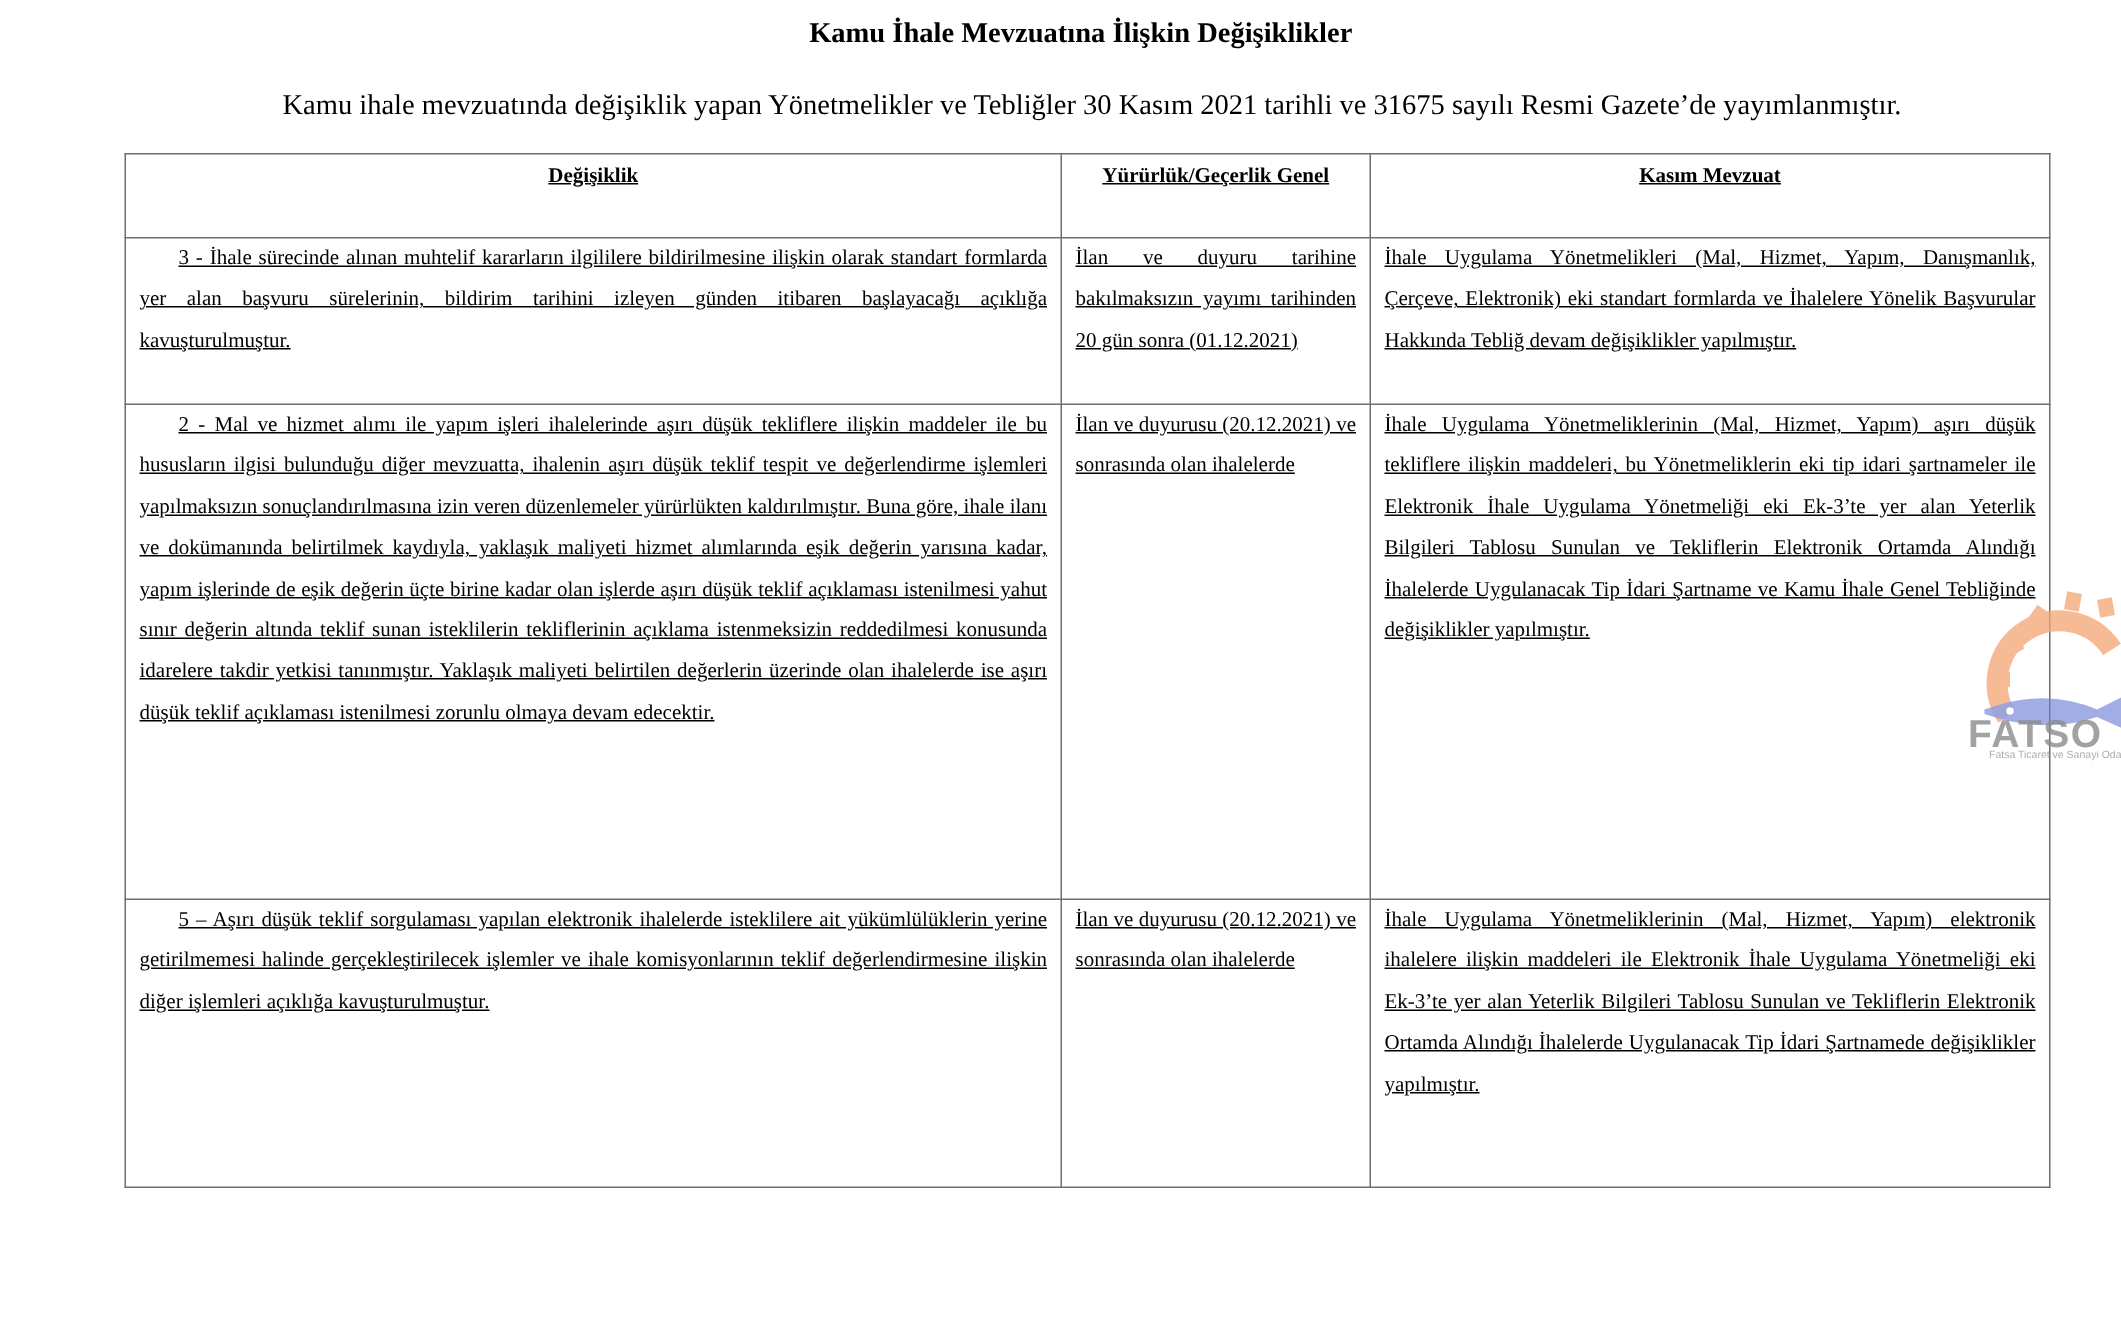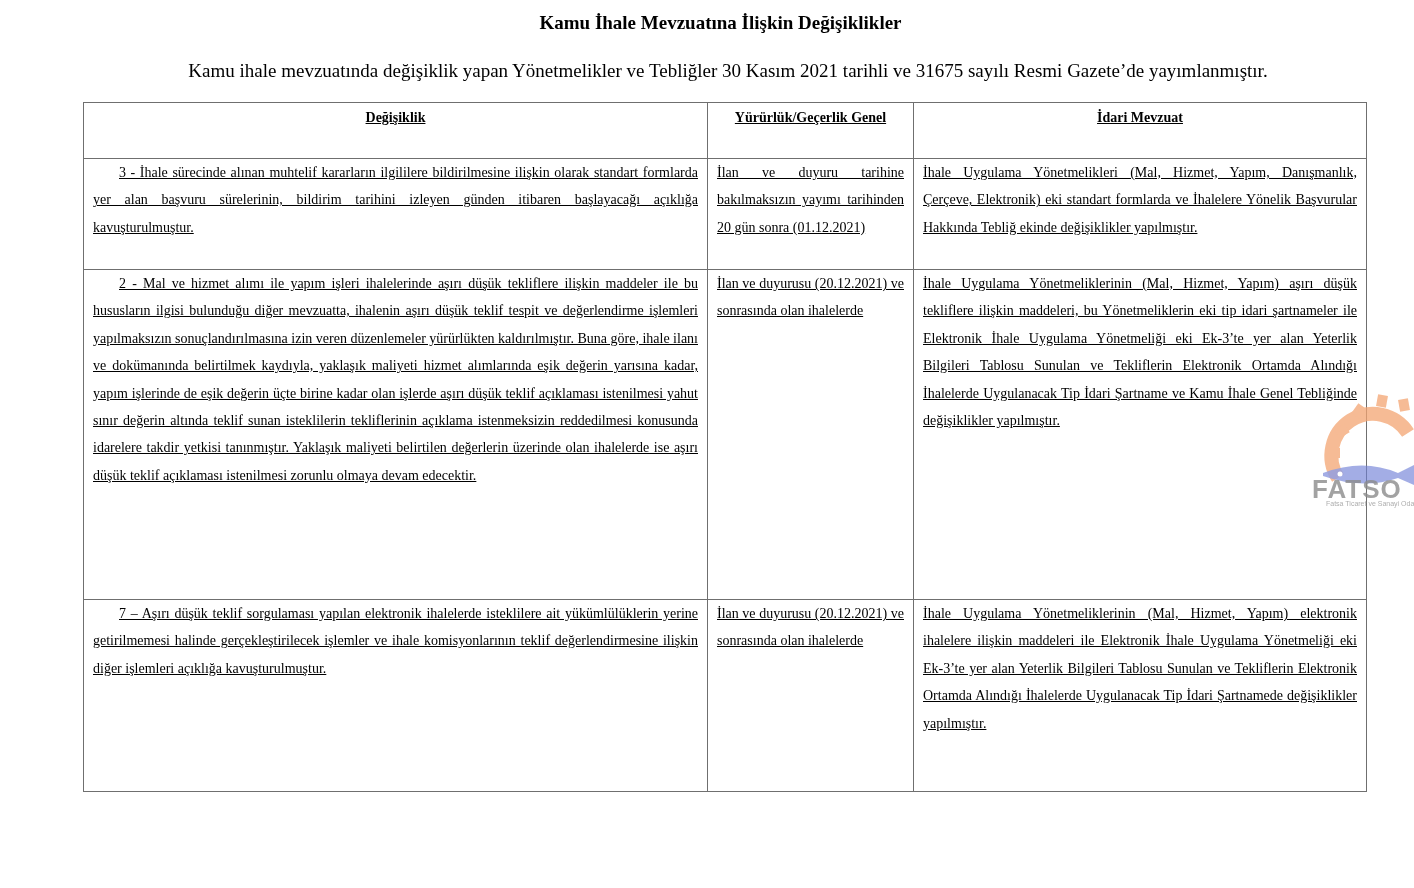--- a/index.html
+++ b/index.html
@@ -118,7 +118,7 @@
     <tr>
       <th>Değişiklik</th>
       <th>Yürürlük/Geçerlik Genel</th>
-      <th>İdari Mevzuat</th>
+      <th>Kasım Mevzuat</th>
     </tr>
   </thead>
   <tbody>

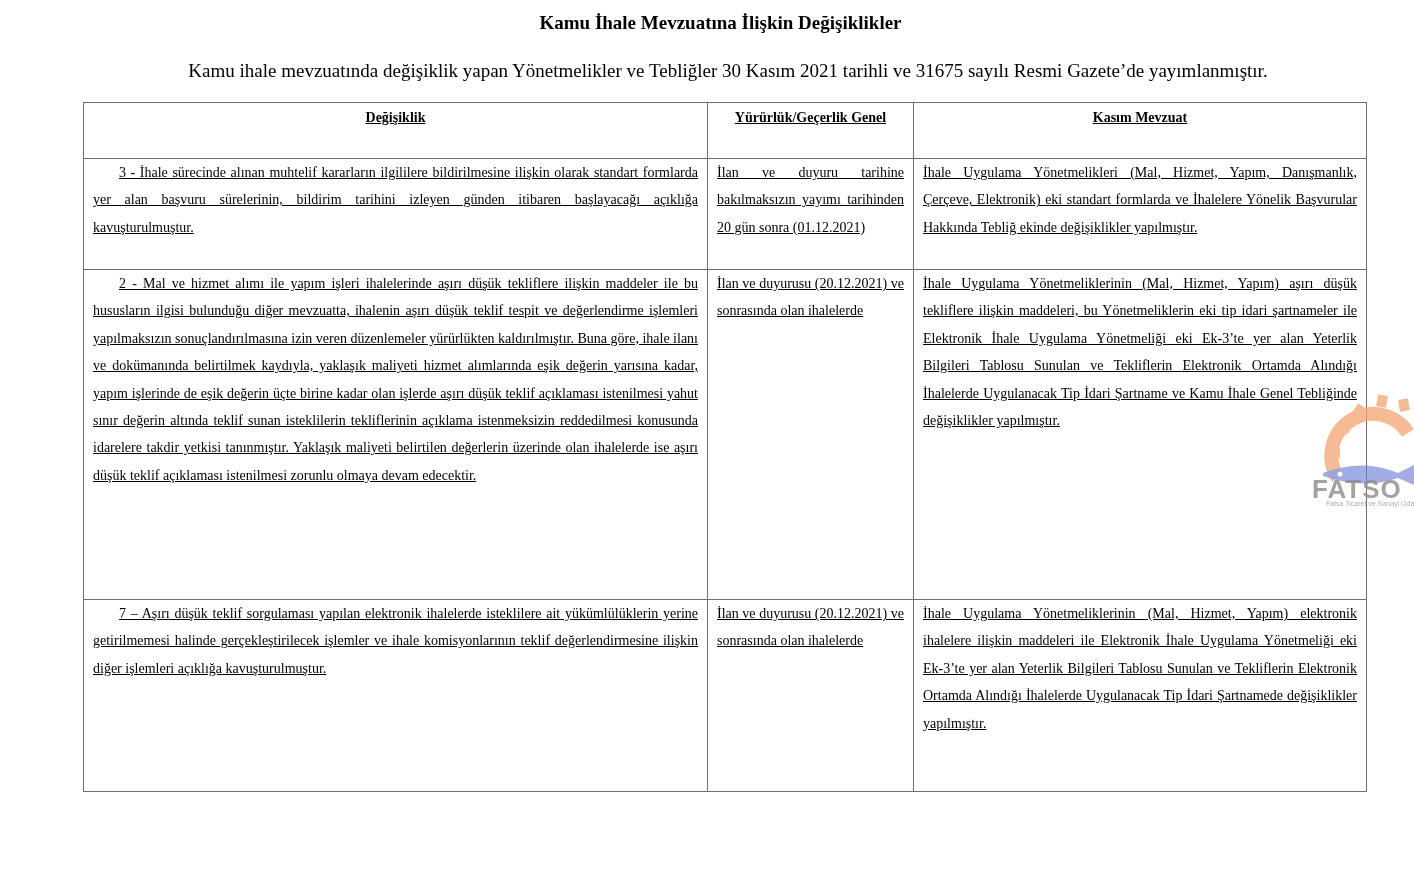--- a/index.html
+++ b/index.html
@@ -125,7 +125,7 @@
     <tr class="r1">
       <td class="indent">3 - İhale sürecinde alınan muhtelif kararların ilgililere bildirilmesine ilişkin olarak standart formlarda yer alan başvuru sürelerinin, bildirim tarihini izleyen günden itibaren başlayacağı açıklığa kavuşturulmuştur.</td>
       <td>İlan ve duyuru tarihine bakılmaksızın yayımı tarihinden 20 gün sonra (01.12.2021)</td>
-      <td>İhale Uygulama Yönetmelikleri (Mal, Hizmet, Yapım, Danışmanlık, Çerçeve, Elektronik) eki standart formlarda ve İhalelere Yönelik Başvurular Hakkında Tebliğ ekinde değişiklikler yapılmıştır.</td>
+      <td>İhale Uygulama Yönetmelikleri (Mal, Hizmet, Yapım, Danışmanlık, Çerçeve, Elektronik) eki standart formlarda ve İhalelere Yönelik Başvurular Hakkında Tebliğ devam değişiklikler yapılmıştır.</td>
     </tr>
     <tr class="r2">
       <td class="indent">2 - Mal ve hizmet alımı ile yapım işleri ihalelerinde aşırı düşük tekliflere ilişkin maddeler ile bu hususların ilgisi bulunduğu diğer mevzuatta, ihalenin aşırı düşük teklif tespit ve değerlendirme işlemleri yapılmaksızın sonuçlandırılmasına izin veren düzenlemeler yürürlükten kaldırılmıştır. Buna göre,  ihale ilanı ve dokümanında belirtilmek kaydıyla, yaklaşık maliyeti hizmet alımlarında eşik değerin yarısına kadar, yapım işlerinde de eşik değerin üçte birine kadar olan işlerde aşırı düşük teklif açıklaması istenilmesi yahut sınır değerin altında teklif sunan isteklilerin tekliflerinin açıklama istenmeksizin reddedilmesi konusunda idarelere takdir yetkisi tanınmıştır. Yaklaşık maliyeti belirtilen değerlerin üzerinde olan ihalelerde ise aşırı düşük teklif açıklaması istenilmesi zorunlu olmaya devam edecektir.</td>

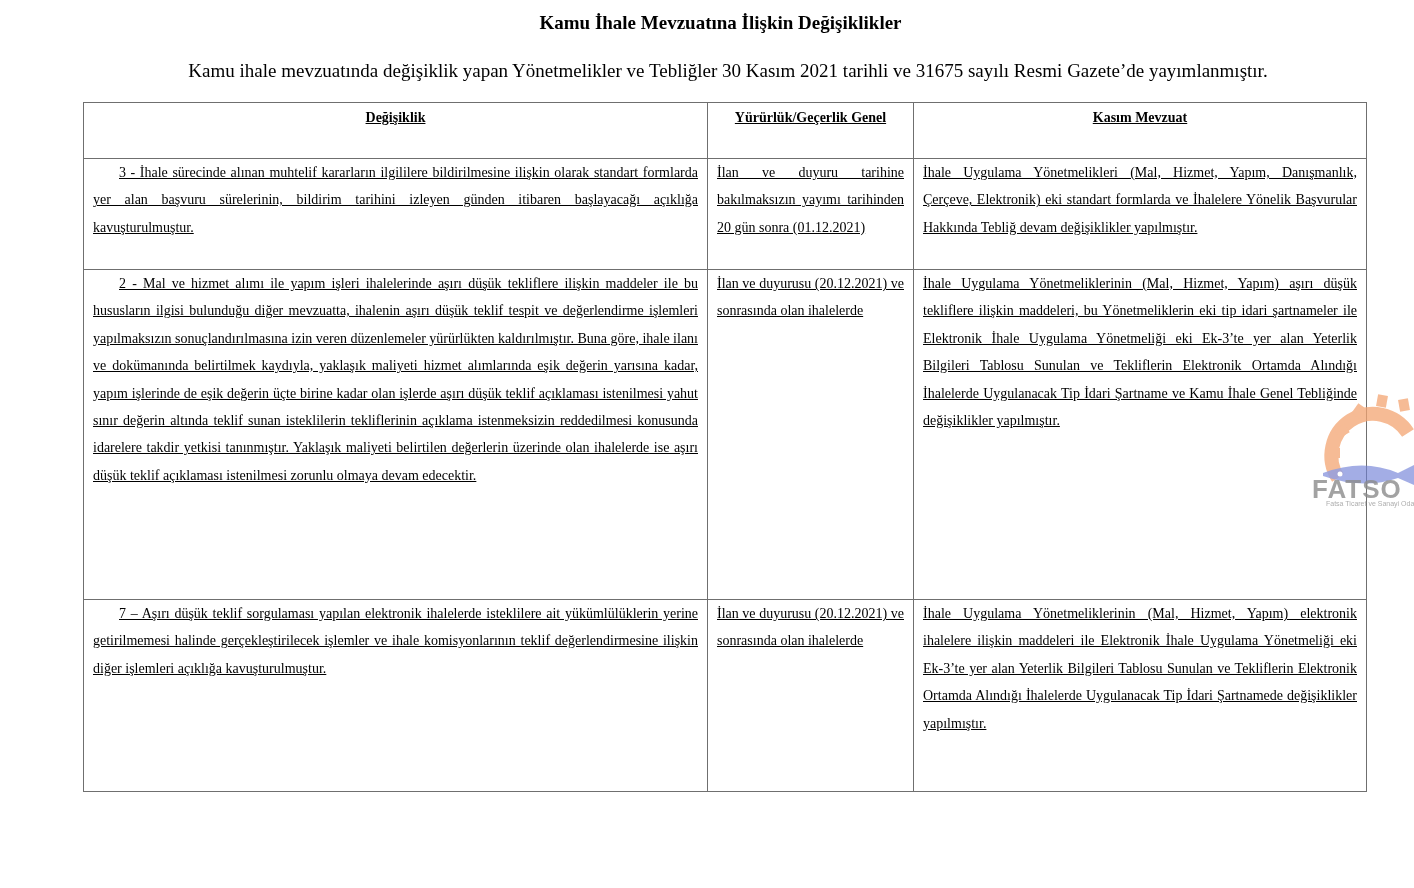--- a/index.html
+++ b/index.html
@@ -133,7 +133,7 @@
       <td>İhale Uygulama Yönetmeliklerinin (Mal, Hizmet, Yapım) aşırı düşük tekliflere ilişkin maddeleri, bu Yönetmeliklerin eki tip idari şartnameler ile Elektronik İhale Uygulama Yönetmeliği eki Ek-3’te yer alan Yeterlik Bilgileri Tablosu Sunulan ve Tekliflerin Elektronik Ortamda Alındığı İhalelerde Uygulanacak Tip İdari Şartname ve Kamu İhale Genel Tebliğinde değişiklikler yapılmıştır.</td>
     </tr>
     <tr class="r3">
-      <td class="indent">7 – Aşırı düşük teklif sorgulaması yapılan elektronik ihalelerde isteklilere ait yükümlülüklerin yerine getirilmemesi halinde gerçekleştirilecek işlemler ve ihale komisyonlarının teklif değerlendirmesine ilişkin diğer işlemleri açıklığa kavuşturulmuştur.</td>
+      <td class="indent">5 – Aşırı düşük teklif sorgulaması yapılan elektronik ihalelerde isteklilere ait yükümlülüklerin yerine getirilmemesi halinde gerçekleştirilecek işlemler ve ihale komisyonlarının teklif değerlendirmesine ilişkin diğer işlemleri açıklığa kavuşturulmuştur.</td>
       <td>İlan ve duyurusu (20.12.2021) ve sonrasında olan ihalelerde</td>
       <td>İhale Uygulama Yönetmeliklerinin (Mal, Hizmet, Yapım) elektronik ihalelere ilişkin maddeleri ile Elektronik İhale Uygulama Yönetmeliği eki Ek-3’te yer alan Yeterlik Bilgileri Tablosu Sunulan ve Tekliflerin Elektronik Ortamda Alındığı İhalelerde Uygulanacak Tip İdari Şartnamede değişiklikler yapılmıştır.</td>
     </tr>

